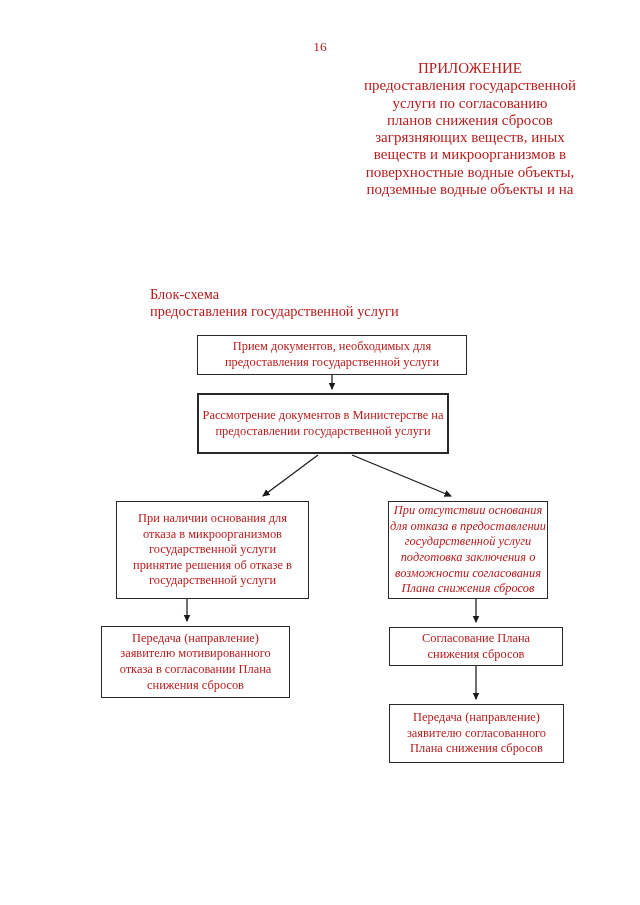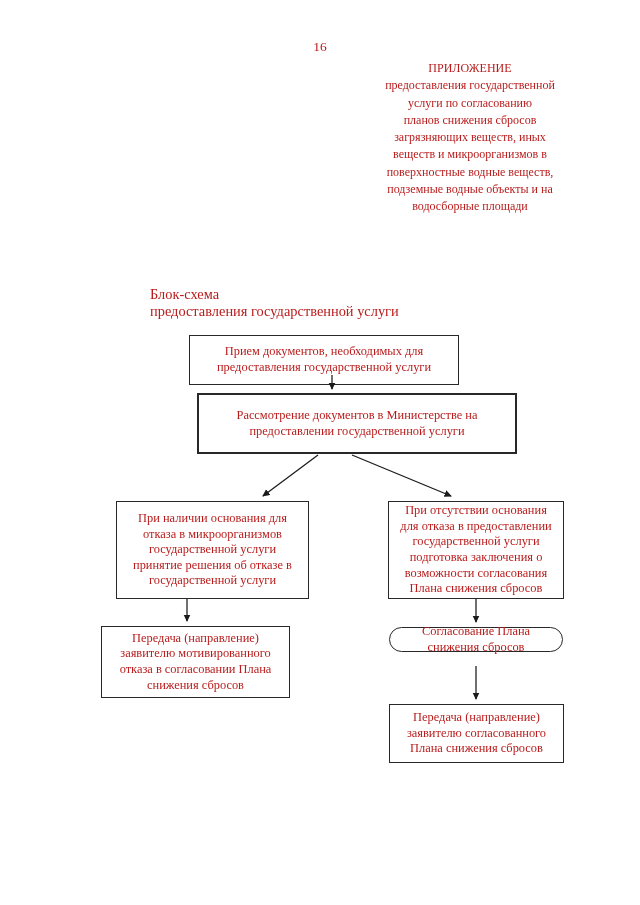--- a/index.html
+++ b/index.html
@@ -31,7 +31,7 @@
     left: 332px;
     width: 276px;
     text-align: center;
-    font-size: 12px;
+    font-size: 15px;
     line-height: 17.3px;
   }
   .flowchart-title {

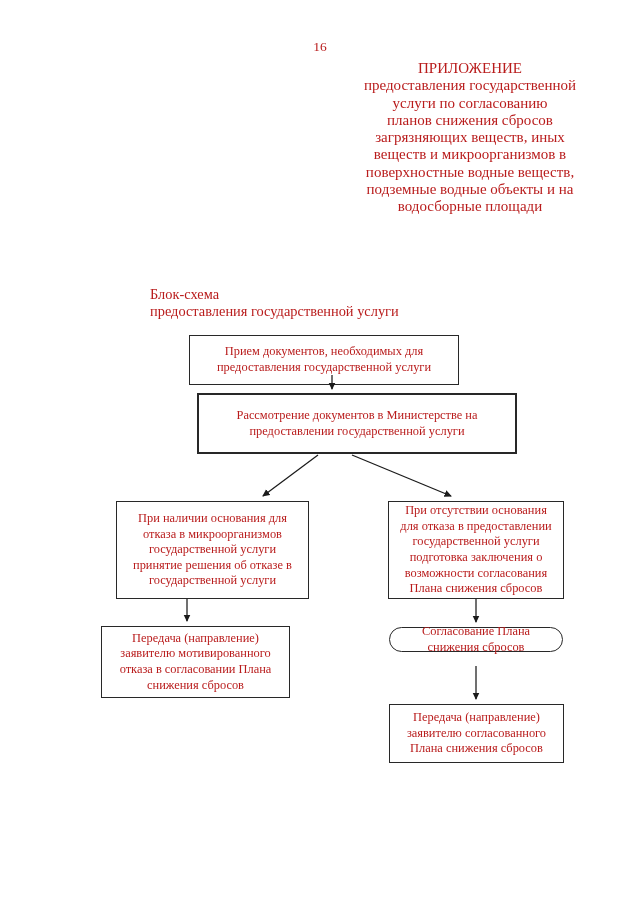--- a/index.html
+++ b/index.html
@@ -87,7 +87,7 @@
       <div>планов снижения сбросов</div>
       <div>загрязняющих веществ, иных</div>
       <div>веществ и микроорганизмов в</div>
-      <div>поверхностные водные веществ,</div>
+      <div>поверхностные водные объекты,</div>
       <div>подземные водные объекты и на</div>
       <div>водосборные площади</div>
     </div>

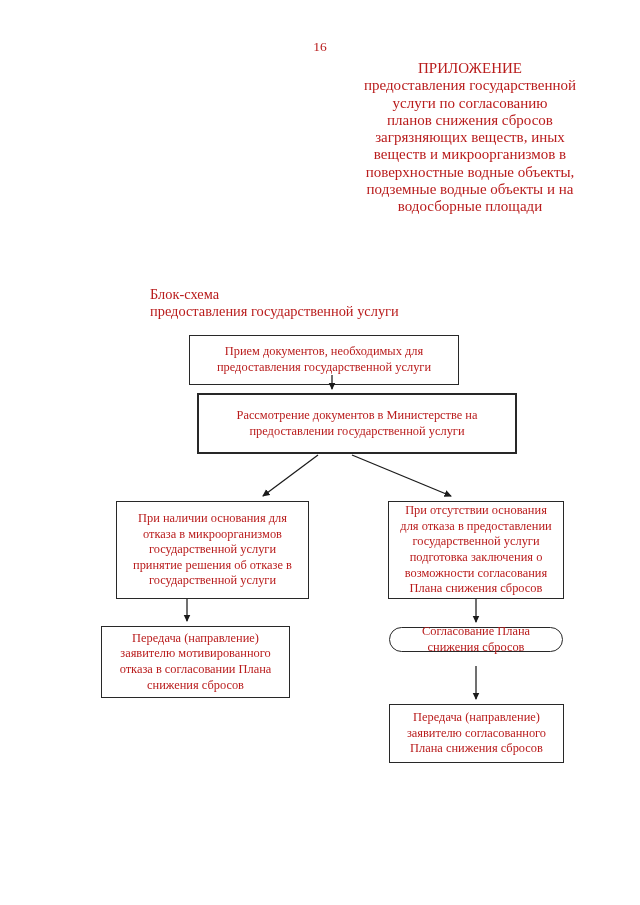--- a/index.html
+++ b/index.html
@@ -89,7 +89,6 @@
       <div>веществ и микроорганизмов в</div>
       <div>поверхностные водные объекты,</div>
       <div>подземные водные объекты и на</div>
-      <div>водосборные площади</div>
     </div>
 
   <div class="flowchart-title">

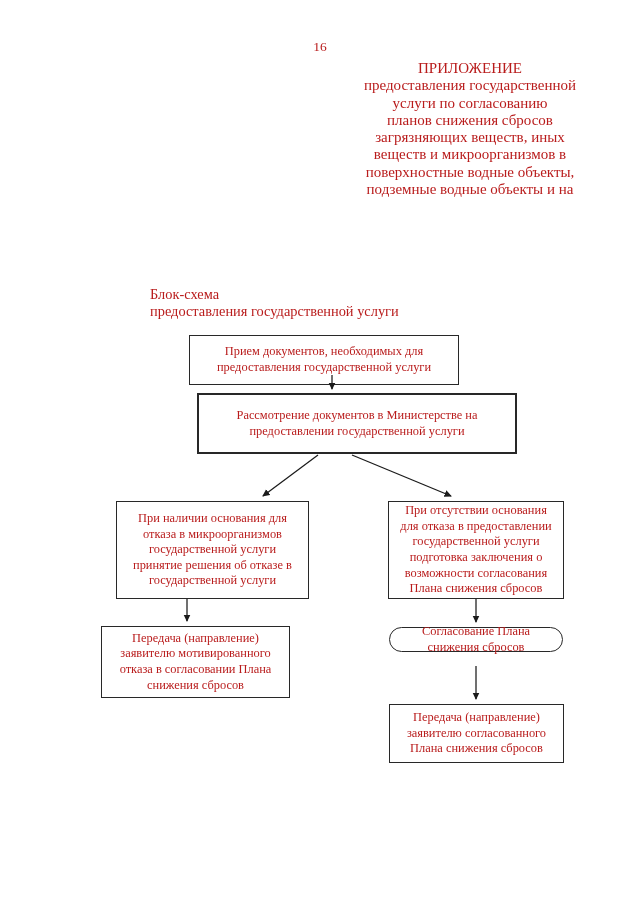--- a/index.html
+++ b/index.html
@@ -55,7 +55,7 @@
     background: #ffffff;
   }
   .box.thick { border-width: 2px; }
-  #box-receive            { left: 189px; top: 335px; width: 270px; height: 50px; }
+  #box-receive            { left: 197px; top: 335px; width: 270px; height: 40px; }
   #box-review             { left: 197px; top: 393px; width: 320px; height: 61px; }
   #box-refuse-decision    { left: 116px; top: 501px; width: 193px; height: 98px; }
   #box-approve-conclusion { left: 388px; top: 501px; width: 176px; height: 98px; }

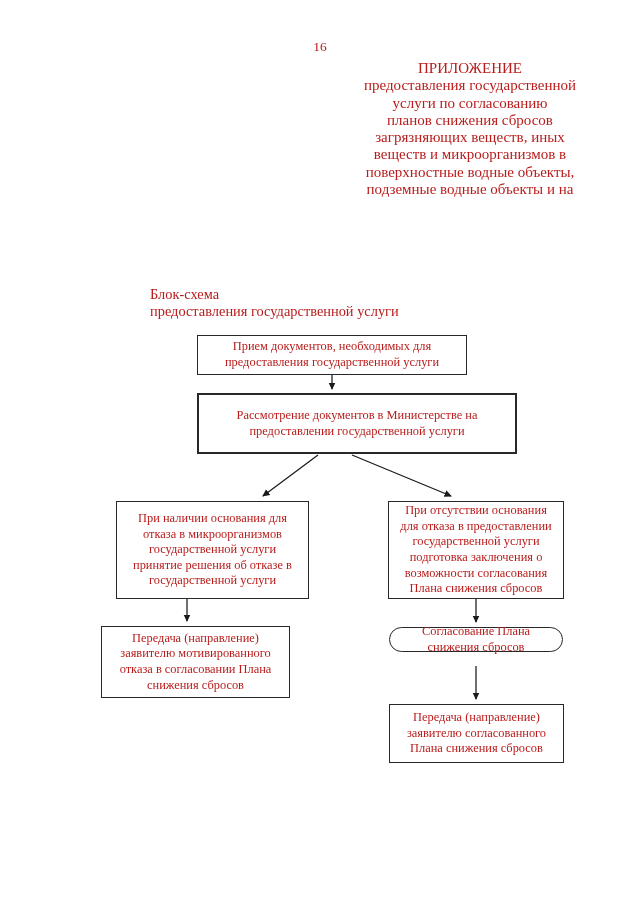--- a/index.html
+++ b/index.html
@@ -56,7 +56,7 @@
   }
   .box.thick { border-width: 2px; }
   #box-receive            { left: 197px; top: 335px; width: 270px; height: 40px; }
-  #box-review             { left: 197px; top: 393px; width: 320px; height: 61px; }
+  #box-review             { left: 197px; top: 393px; width: 252px; height: 61px; }
   #box-refuse-decision    { left: 116px; top: 501px; width: 193px; height: 98px; }
   #box-approve-conclusion { left: 388px; top: 501px; width: 176px; height: 98px; }
   #box-send-refusal       { left: 101px; top: 626px; width: 189px; height: 72px; }

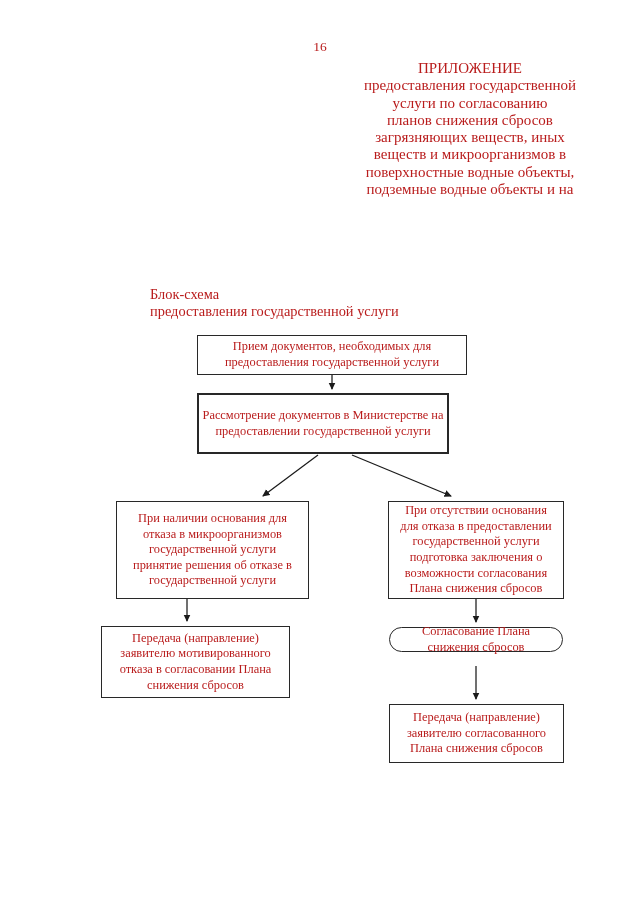--- a/index.html
+++ b/index.html
@@ -58,7 +58,7 @@
   #box-receive            { left: 197px; top: 335px; width: 270px; height: 40px; }
   #box-review             { left: 197px; top: 393px; width: 252px; height: 61px; }
   #box-refuse-decision    { left: 116px; top: 501px; width: 193px; height: 98px; }
-  #box-approve-conclusion { left: 388px; top: 501px; width: 176px; height: 98px; }
+  #box-approve-conclusion { left: 388px; top: 501px; width: 160px; height: 98px; font-style: italic; }
   #box-send-refusal       { left: 101px; top: 626px; width: 189px; height: 72px; }
   #box-approve-plan       { left: 389px; top: 627px; width: 174px; height: 25px; border-radius: 13px; }
   #box-send-approved      { left: 389px; top: 704px; width: 175px; height: 59px; }

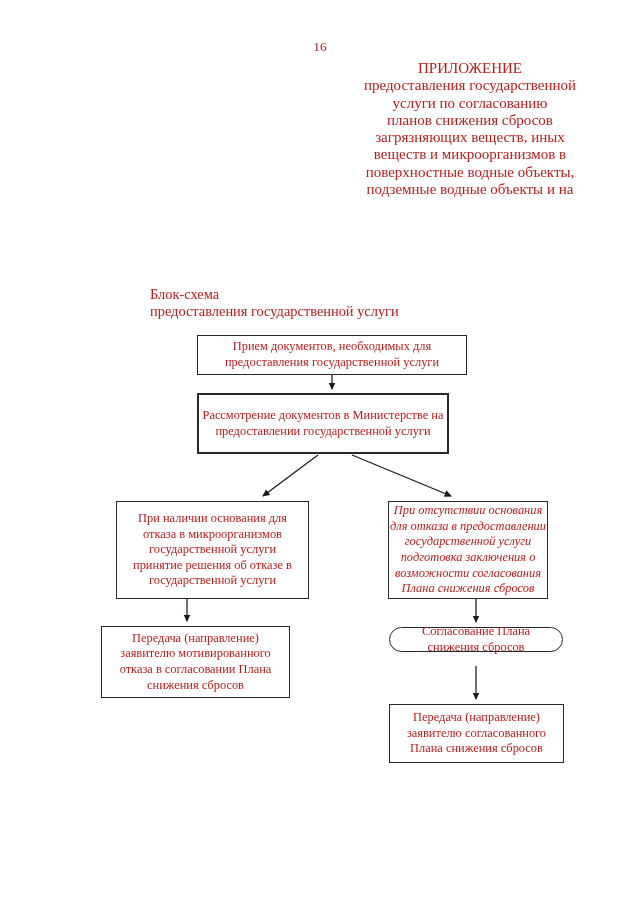--- a/index.html
+++ b/index.html
@@ -60,7 +60,7 @@
   #box-refuse-decision    { left: 116px; top: 501px; width: 193px; height: 98px; }
   #box-approve-conclusion { left: 388px; top: 501px; width: 160px; height: 98px; font-style: italic; }
   #box-send-refusal       { left: 101px; top: 626px; width: 189px; height: 72px; }
-  #box-approve-plan       { left: 389px; top: 627px; width: 174px; height: 25px; border-radius: 13px; }
+  #box-approve-plan       { left: 389px; top: 627px; width: 174px; height: 39px; }
   #box-send-approved      { left: 389px; top: 704px; width: 175px; height: 59px; }
   .arrows {
     position: absolute;

